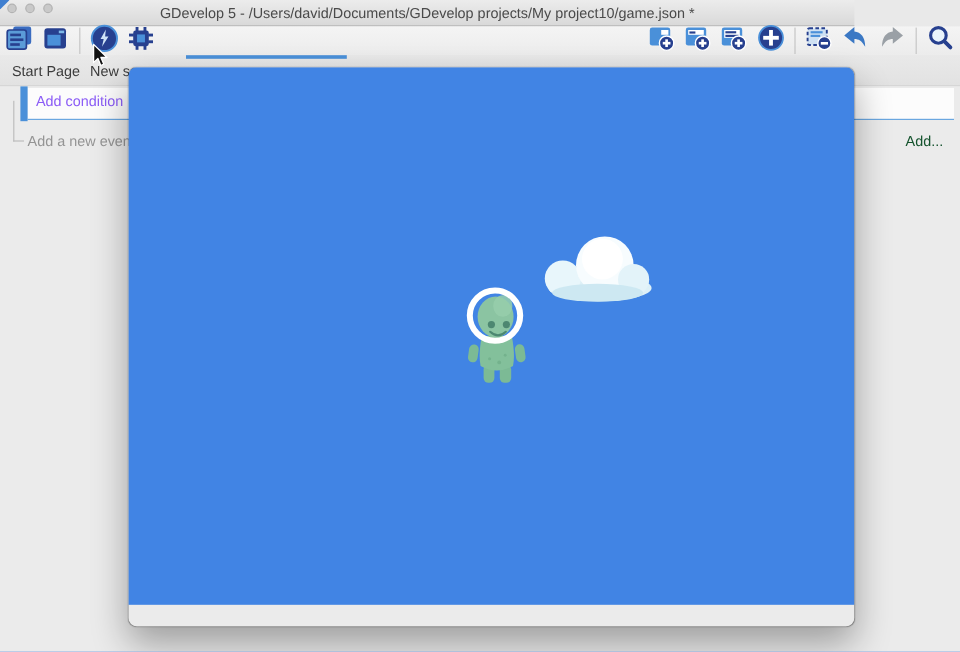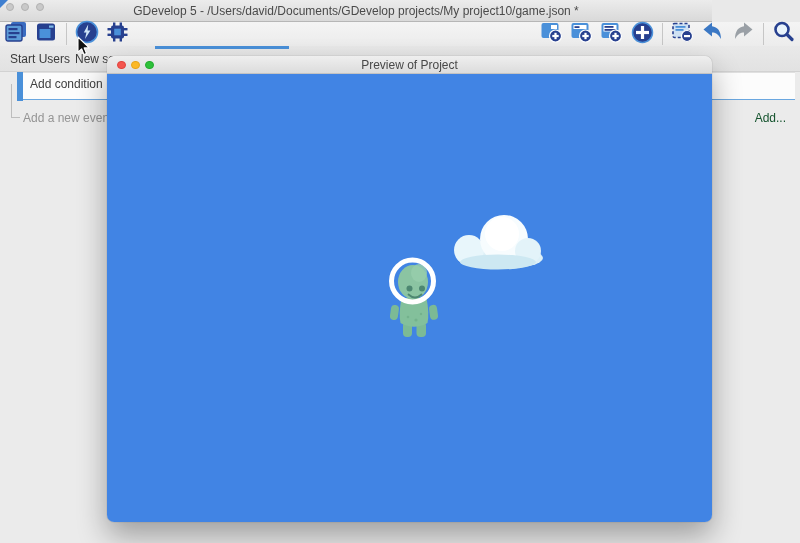--- a/index.html
+++ b/index.html
@@ -231,7 +231,7 @@
 
 <div class="tabbar">
   <div class="tab-indicator"></div>
-  <div class="tab" style="left:10px">Start Users</div>
+  <div class="tab" style="left:10px">Start Page</div>
   <div class="tab" style="left:75px">New scene</div>
 </div>
 

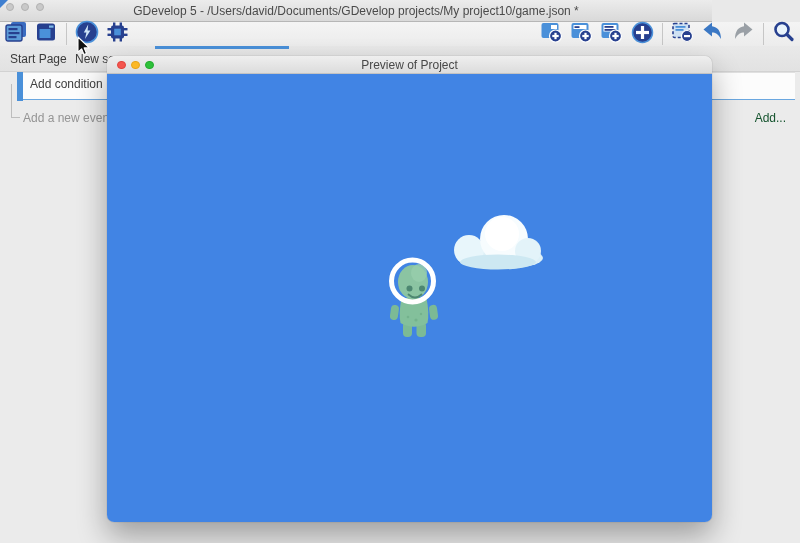--- a/index.html
+++ b/index.html
@@ -246,14 +246,6 @@
 </div>
 
 <div class="preview-window">
-  <div class="preview-titlebar">
-    <div class="preview-lights">
-      <span class="plight red"></span>
-      <span class="plight yellow"></span>
-      <span class="plight green"></span>
-    </div>
-    <div class="preview-title">Preview of Project</div>
-  </div>
   <div class="game-canvas">
     <svg width="605" height="448" viewBox="0 0 605 448">
 

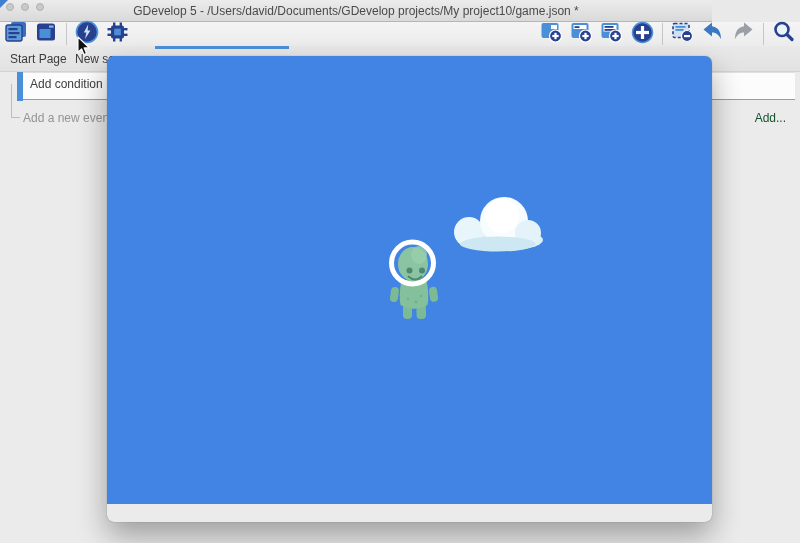--- a/index.html
+++ b/index.html
@@ -50,7 +50,7 @@
     background:#fcfcfc; border-bottom:1px solid #6aa7e0; border-top:1px solid #e0e0e0;
   }
   .event-selection-bar { position:absolute; left:17px; top:0; width:6px; height:29px; background:#4a90d9; }
-  .event-condition-label { position:absolute; left:30px; top:5px; font-size:12px; color:#404040; }
+  .event-condition-label { position:absolute; left:30px; top:5px; font-size:12px; color:#8b5cf6; }
   .tree-v { position:absolute; left:11px; top:12px; width:1px; height:34px; background:#bdbdbd; }
   .tree-h { position:absolute; left:11px; top:45px; width:9px; height:1px; background:#bdbdbd; }
   .add-event-label { position:absolute; left:23px; top:39px; font-size:12px; color:#949494; }

